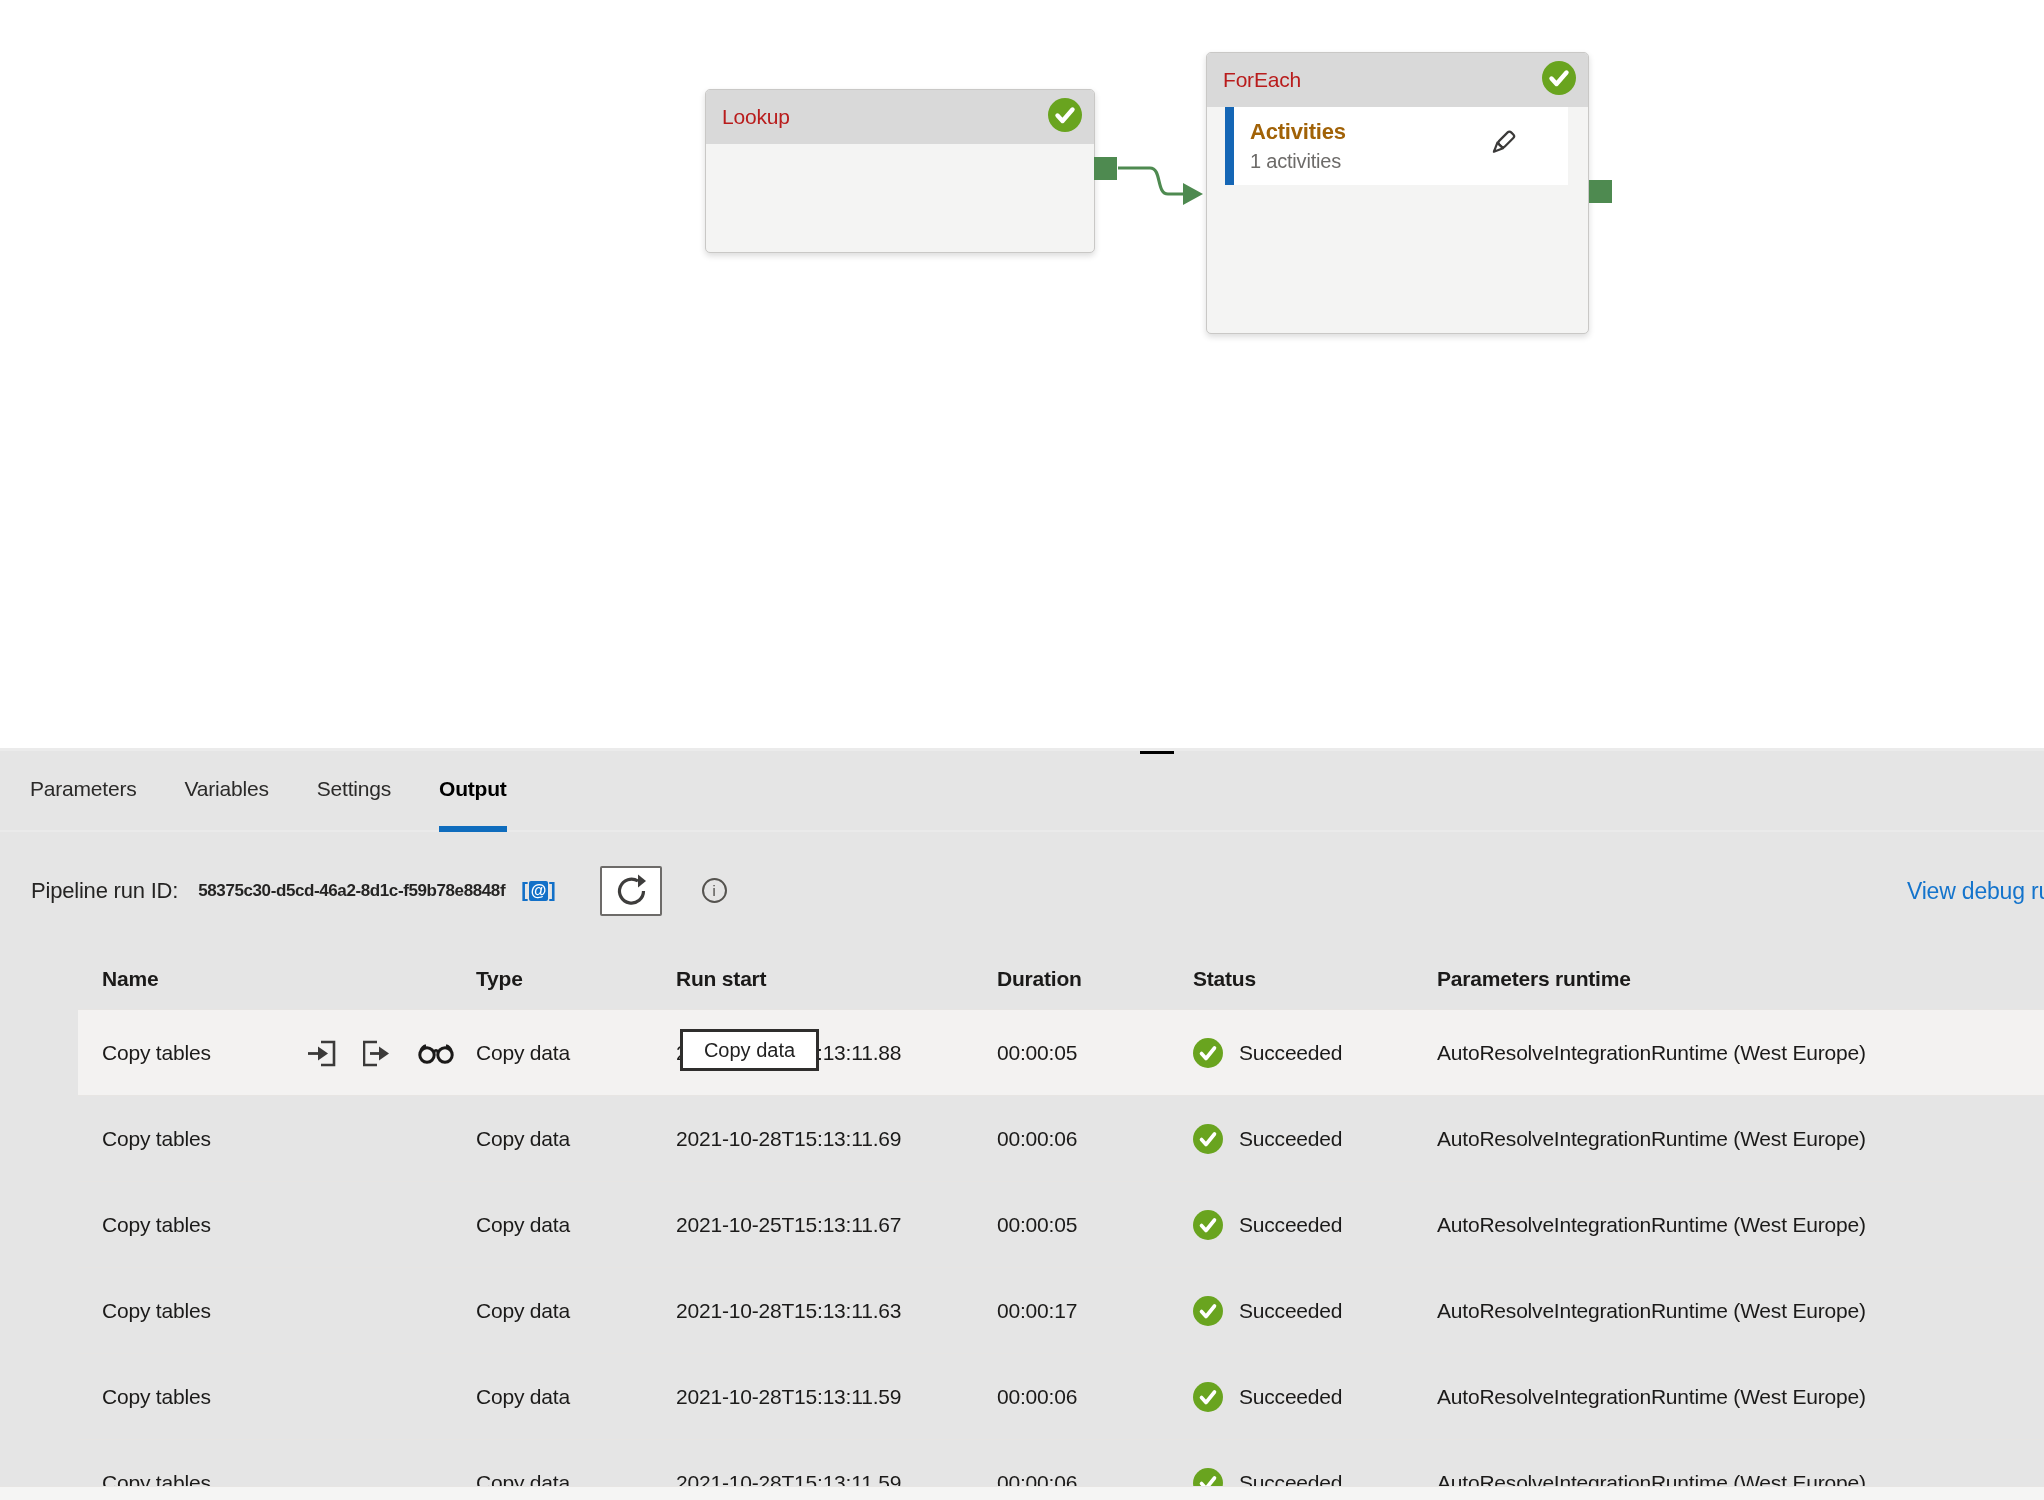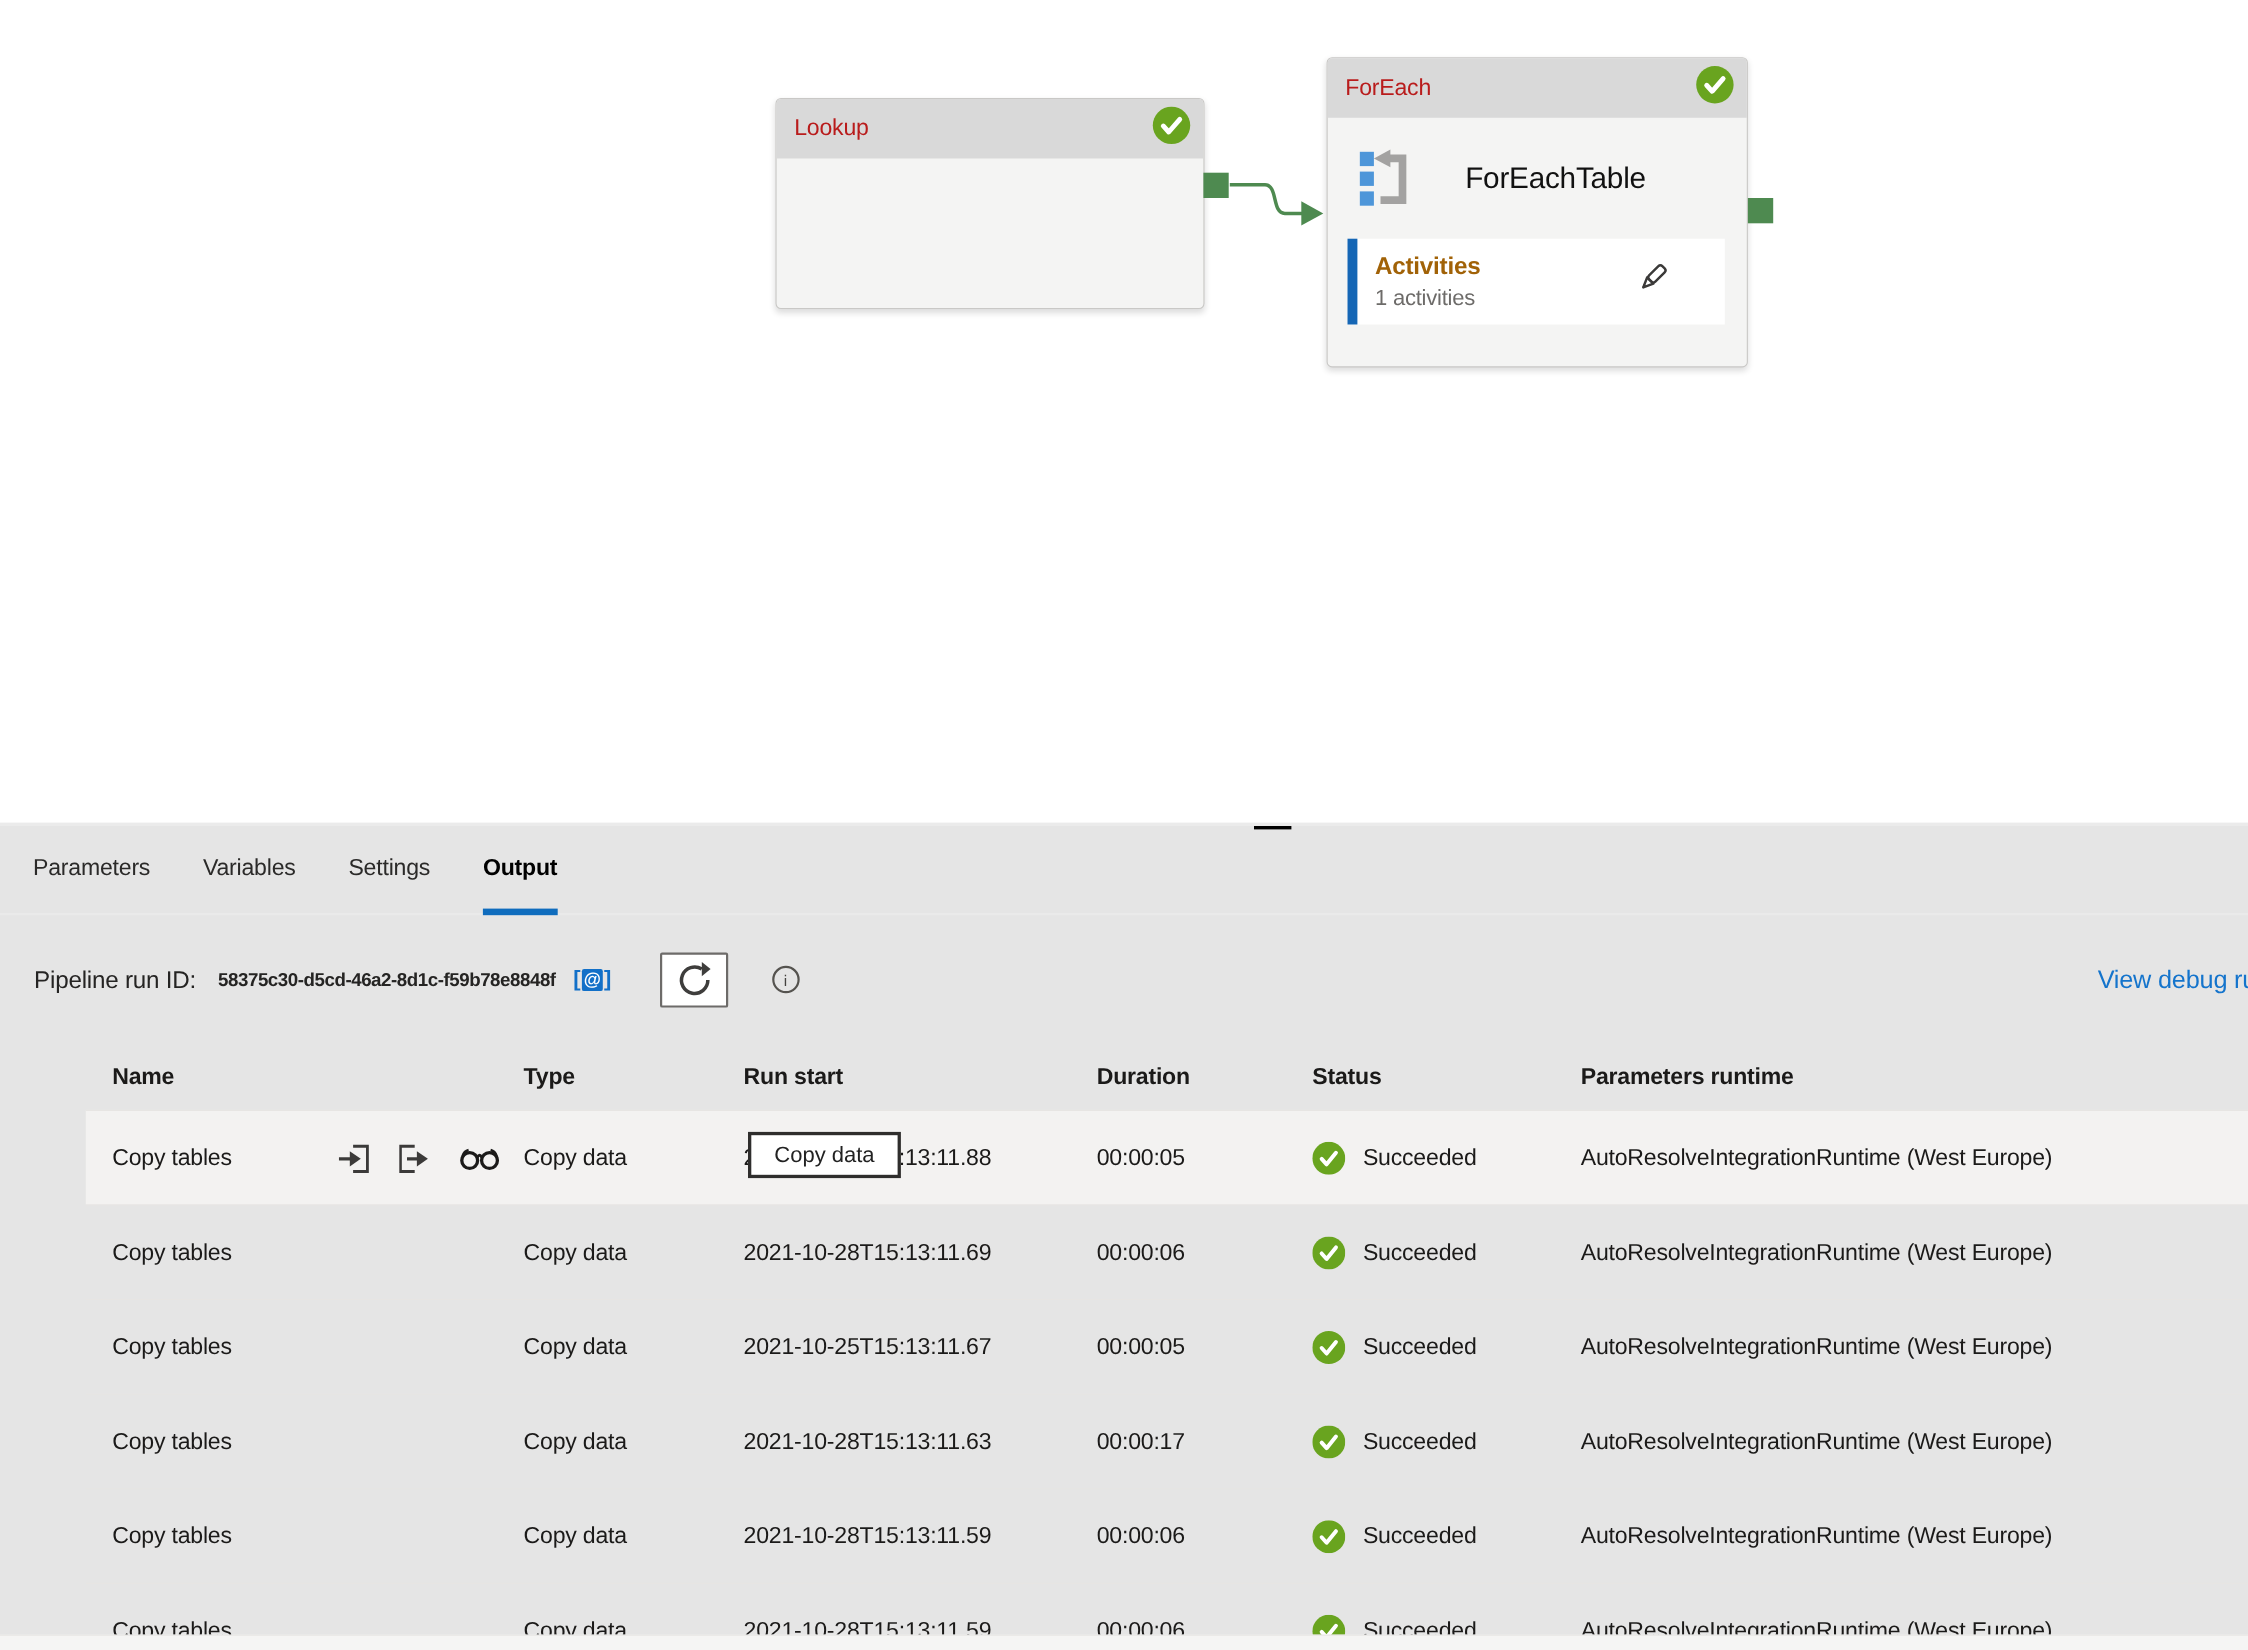--- a/index.html
+++ b/index.html
@@ -16,7 +16,7 @@
                  align-items:center; padding:0 11px 0 16px; font-size:21px; color:#b91c1c; }
   .node-check { margin-left:auto; flex:0 0 auto; }
 
-  .lookup-node { left:705px; top:89px; width:390px; height:192px; }
+  .lookup-node { left:705px; top:89px; width:390px; height:164px; }
   .lookup-body { height:108px; display:flex; align-items:center; }
   .lookup-body svg { margin-left:36px; flex:0 0 auto; }
   .node-title { font-size:27px; color:#111; margin-left:22px; white-space:nowrap; }

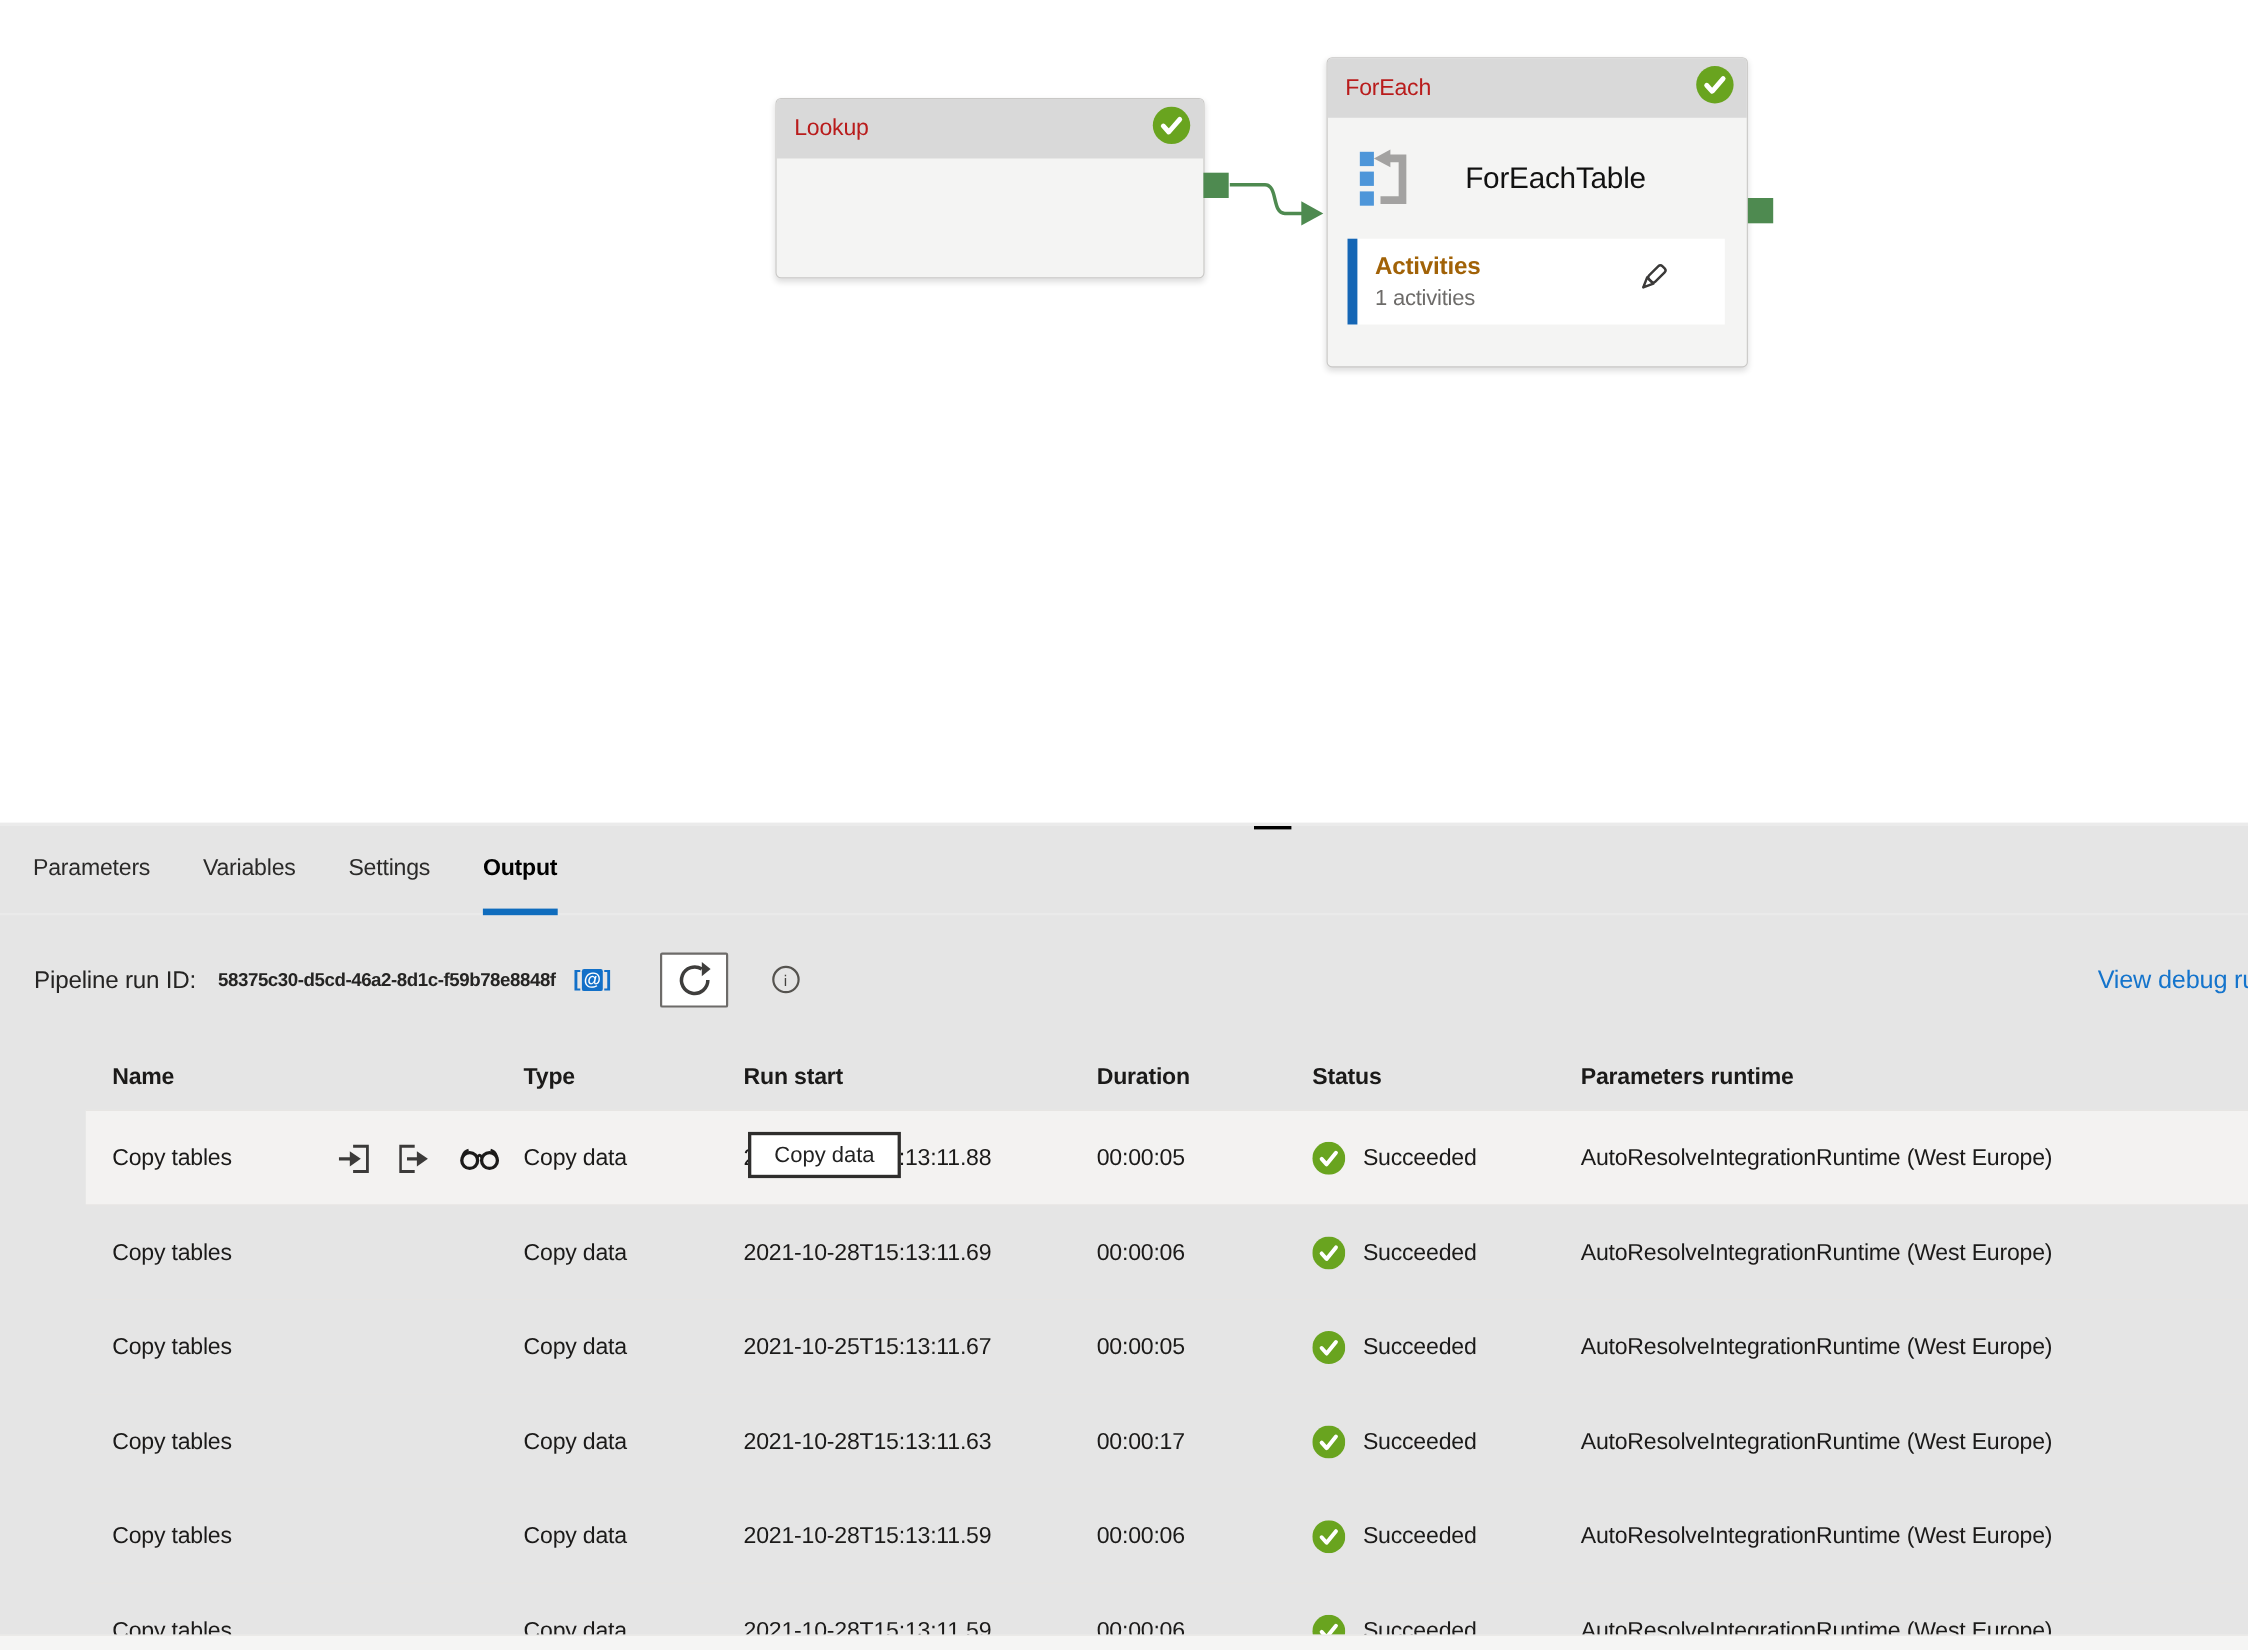--- a/index.html
+++ b/index.html
@@ -118,16 +118,6 @@
           </svg>
         </span>
       </div>
-      <div class="fe-iconrow">
-        <svg width="50" height="54" viewBox="0 0 50 54">
-          <rect x="0" y="3" width="13" height="13" fill="#4e96d9"></rect>
-          <rect x="0" y="21" width="13" height="13" fill="#4e96d9"></rect>
-          <rect x="0" y="39" width="13" height="13" fill="#4e96d9"></rect>
-          <path d="M 25 9 H 39 V 47 H 19" stroke="#a3a2a1" stroke-width="7" fill="none"></path>
-          <polygon points="28,1 28,17 13,9" fill="#a3a2a1"></polygon>
-        </svg>
-        <span class="node-title">ForEachTable</span>
-      </div>
       <div class="fe-activities">
         <span class="bluebar"></span>
         <span class="fe-act-text">

